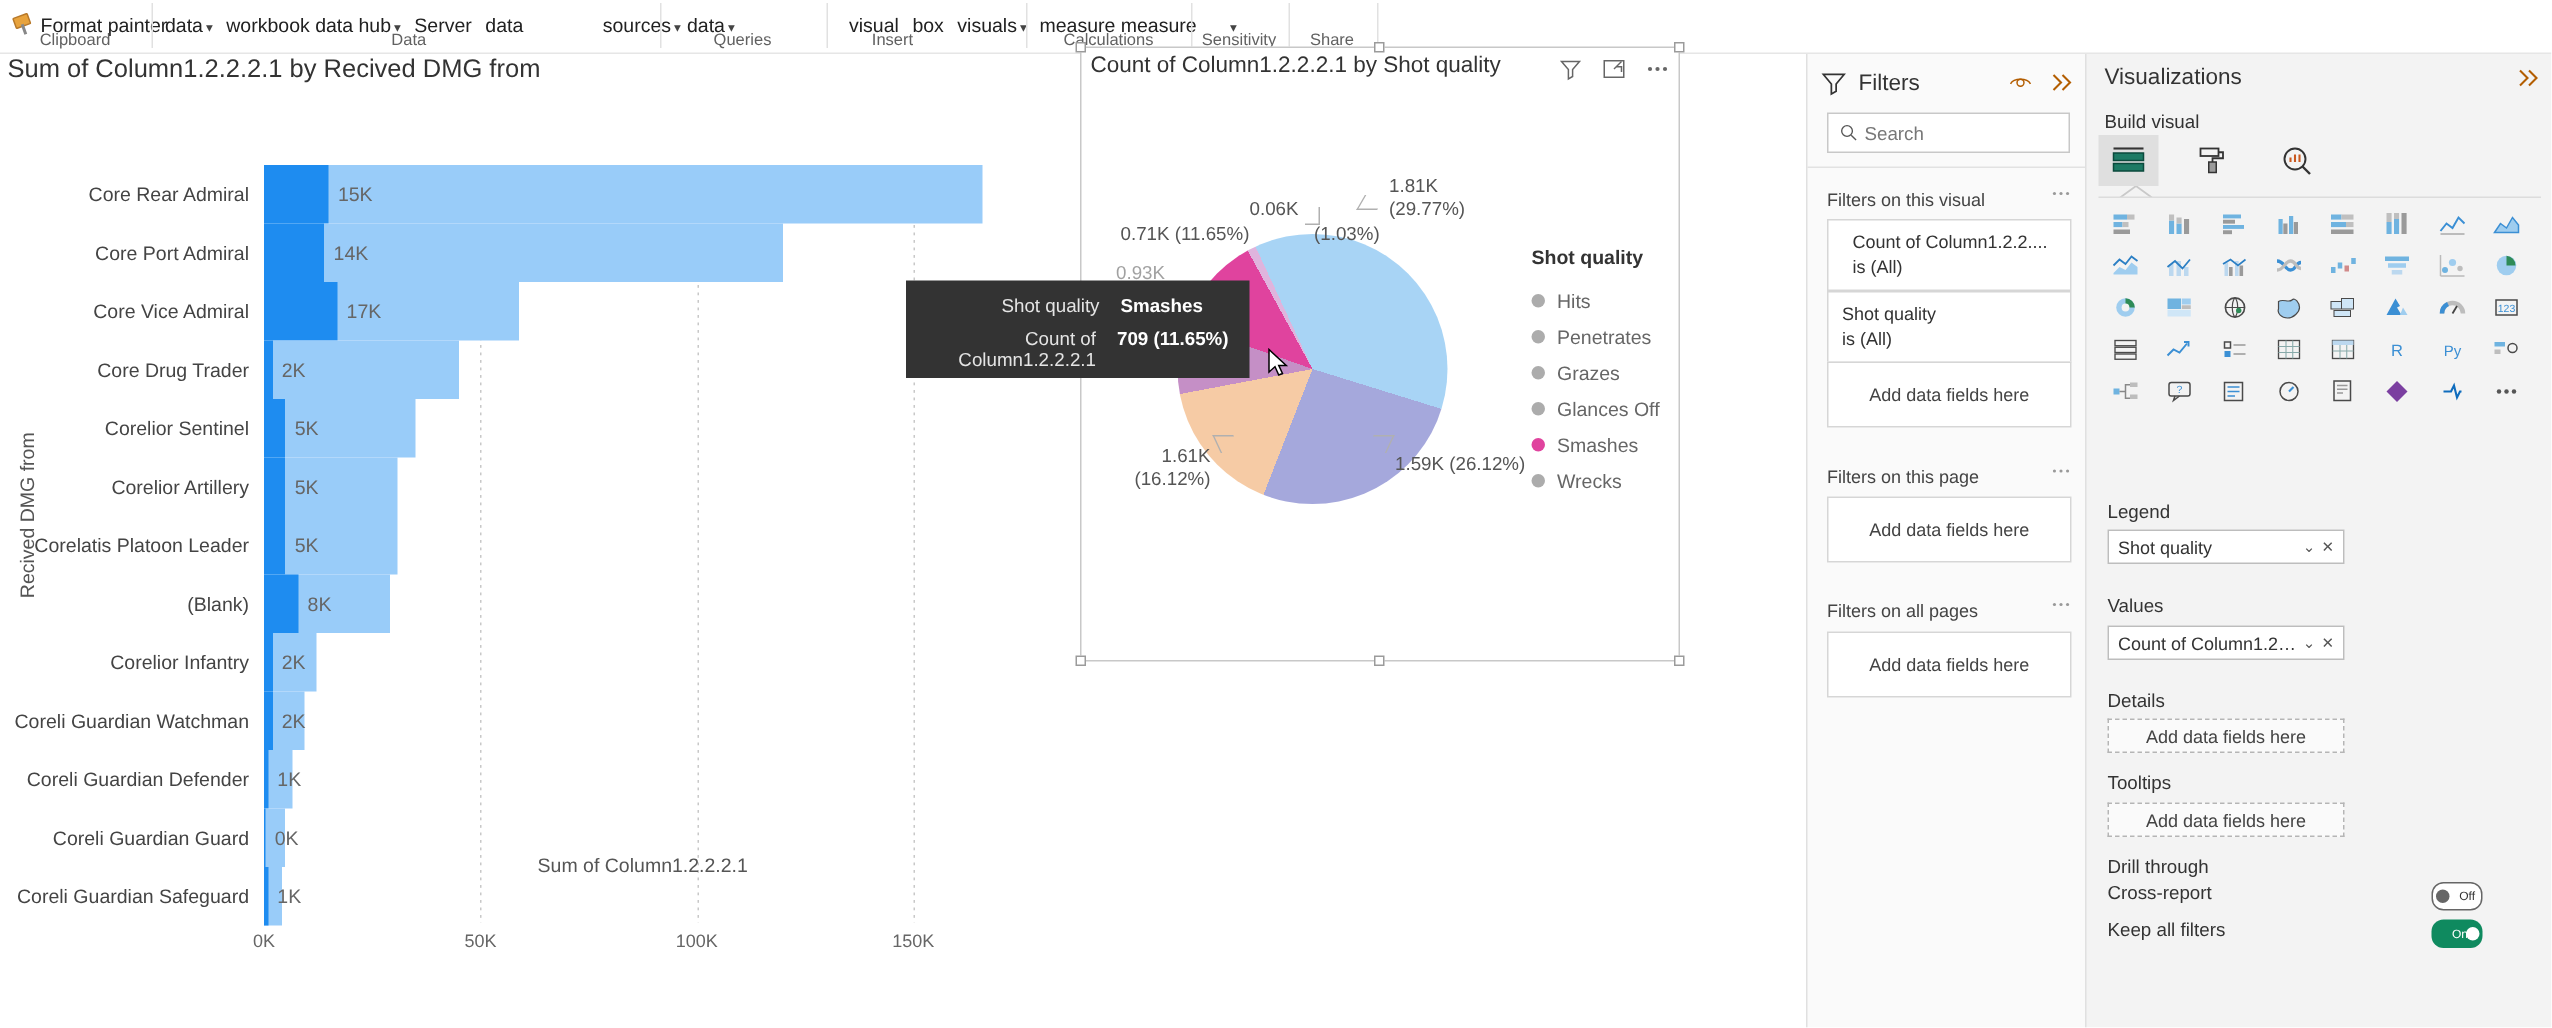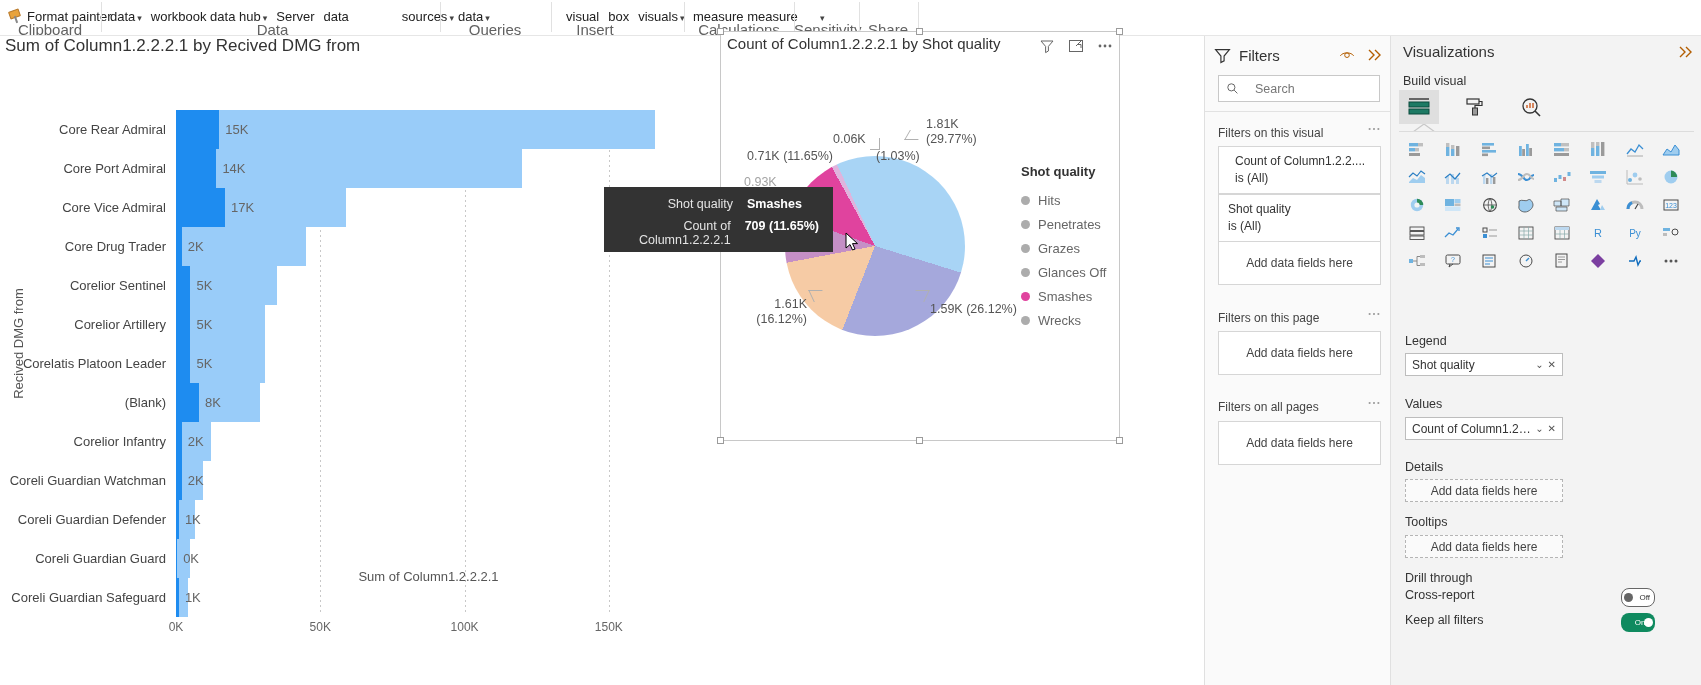--- a/index.html
+++ b/index.html
@@ -19,7 +19,7 @@
   .rb-sep { position:absolute; top:2px; width:1px; height:30px; background:#e1e1e1; }
   .rb-items { position:absolute; top:0; height:22px; display:flex; align-items:center; gap:9px; white-space:nowrap; }
   .rb-cmd { font-size:13px; color:#212121; line-height:22px; cursor:default; }
-  .rb-cap { position:absolute; top:21px; width:100%; text-align:center; font-size:15px; color:#616161; }
+  .rb-cap { position:absolute; top:21px; width:100%; text-align:center; font-size:11px; color:#616161; }
   .caret { font-size:9px; color:#444; margin-left:2px; }
   .paint-ico { display:inline-block; width:15px; height:15px; position:relative; vertical-align:-3px; margin-right:4px; }
   .paint-ico::before { content:""; position:absolute; left:1px; top:1px; width:9px; height:6px;

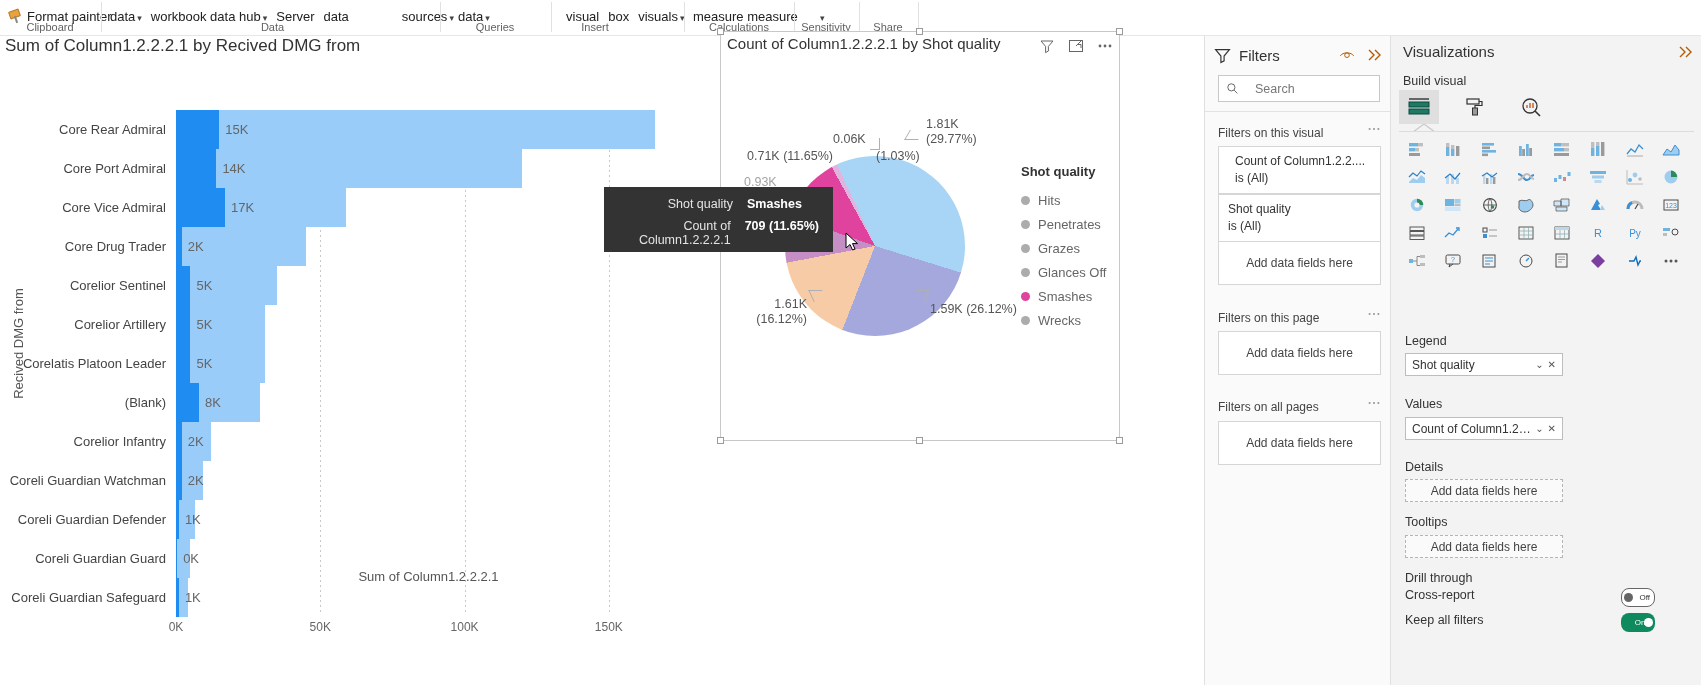--- a/index.html
+++ b/index.html
@@ -90,7 +90,7 @@
   #filters-title { font-size:15px; color:#333; margin-left:8px; flex:1; }
   #f-search { position:absolute; left:13px; top:39px; width:162px; height:27px;
       border:1px solid #c8c8c8; background:#fff; display:flex; align-items:center; padding:0 7px; }
-  #f-search .ph { font-size:12.5px; color:#777; margin-left:16px; }
+  #f-search .ph { font-size:12.5px; color:#777; margin-left:4px; }
   .f-sec-label { position:absolute; left:13px; font-size:12px; color:#444; }
   .f-card { position:absolute; left:13px; width:163px; border:1px solid #d6d6d6; background:#fff;
       padding:6px 9px; }

